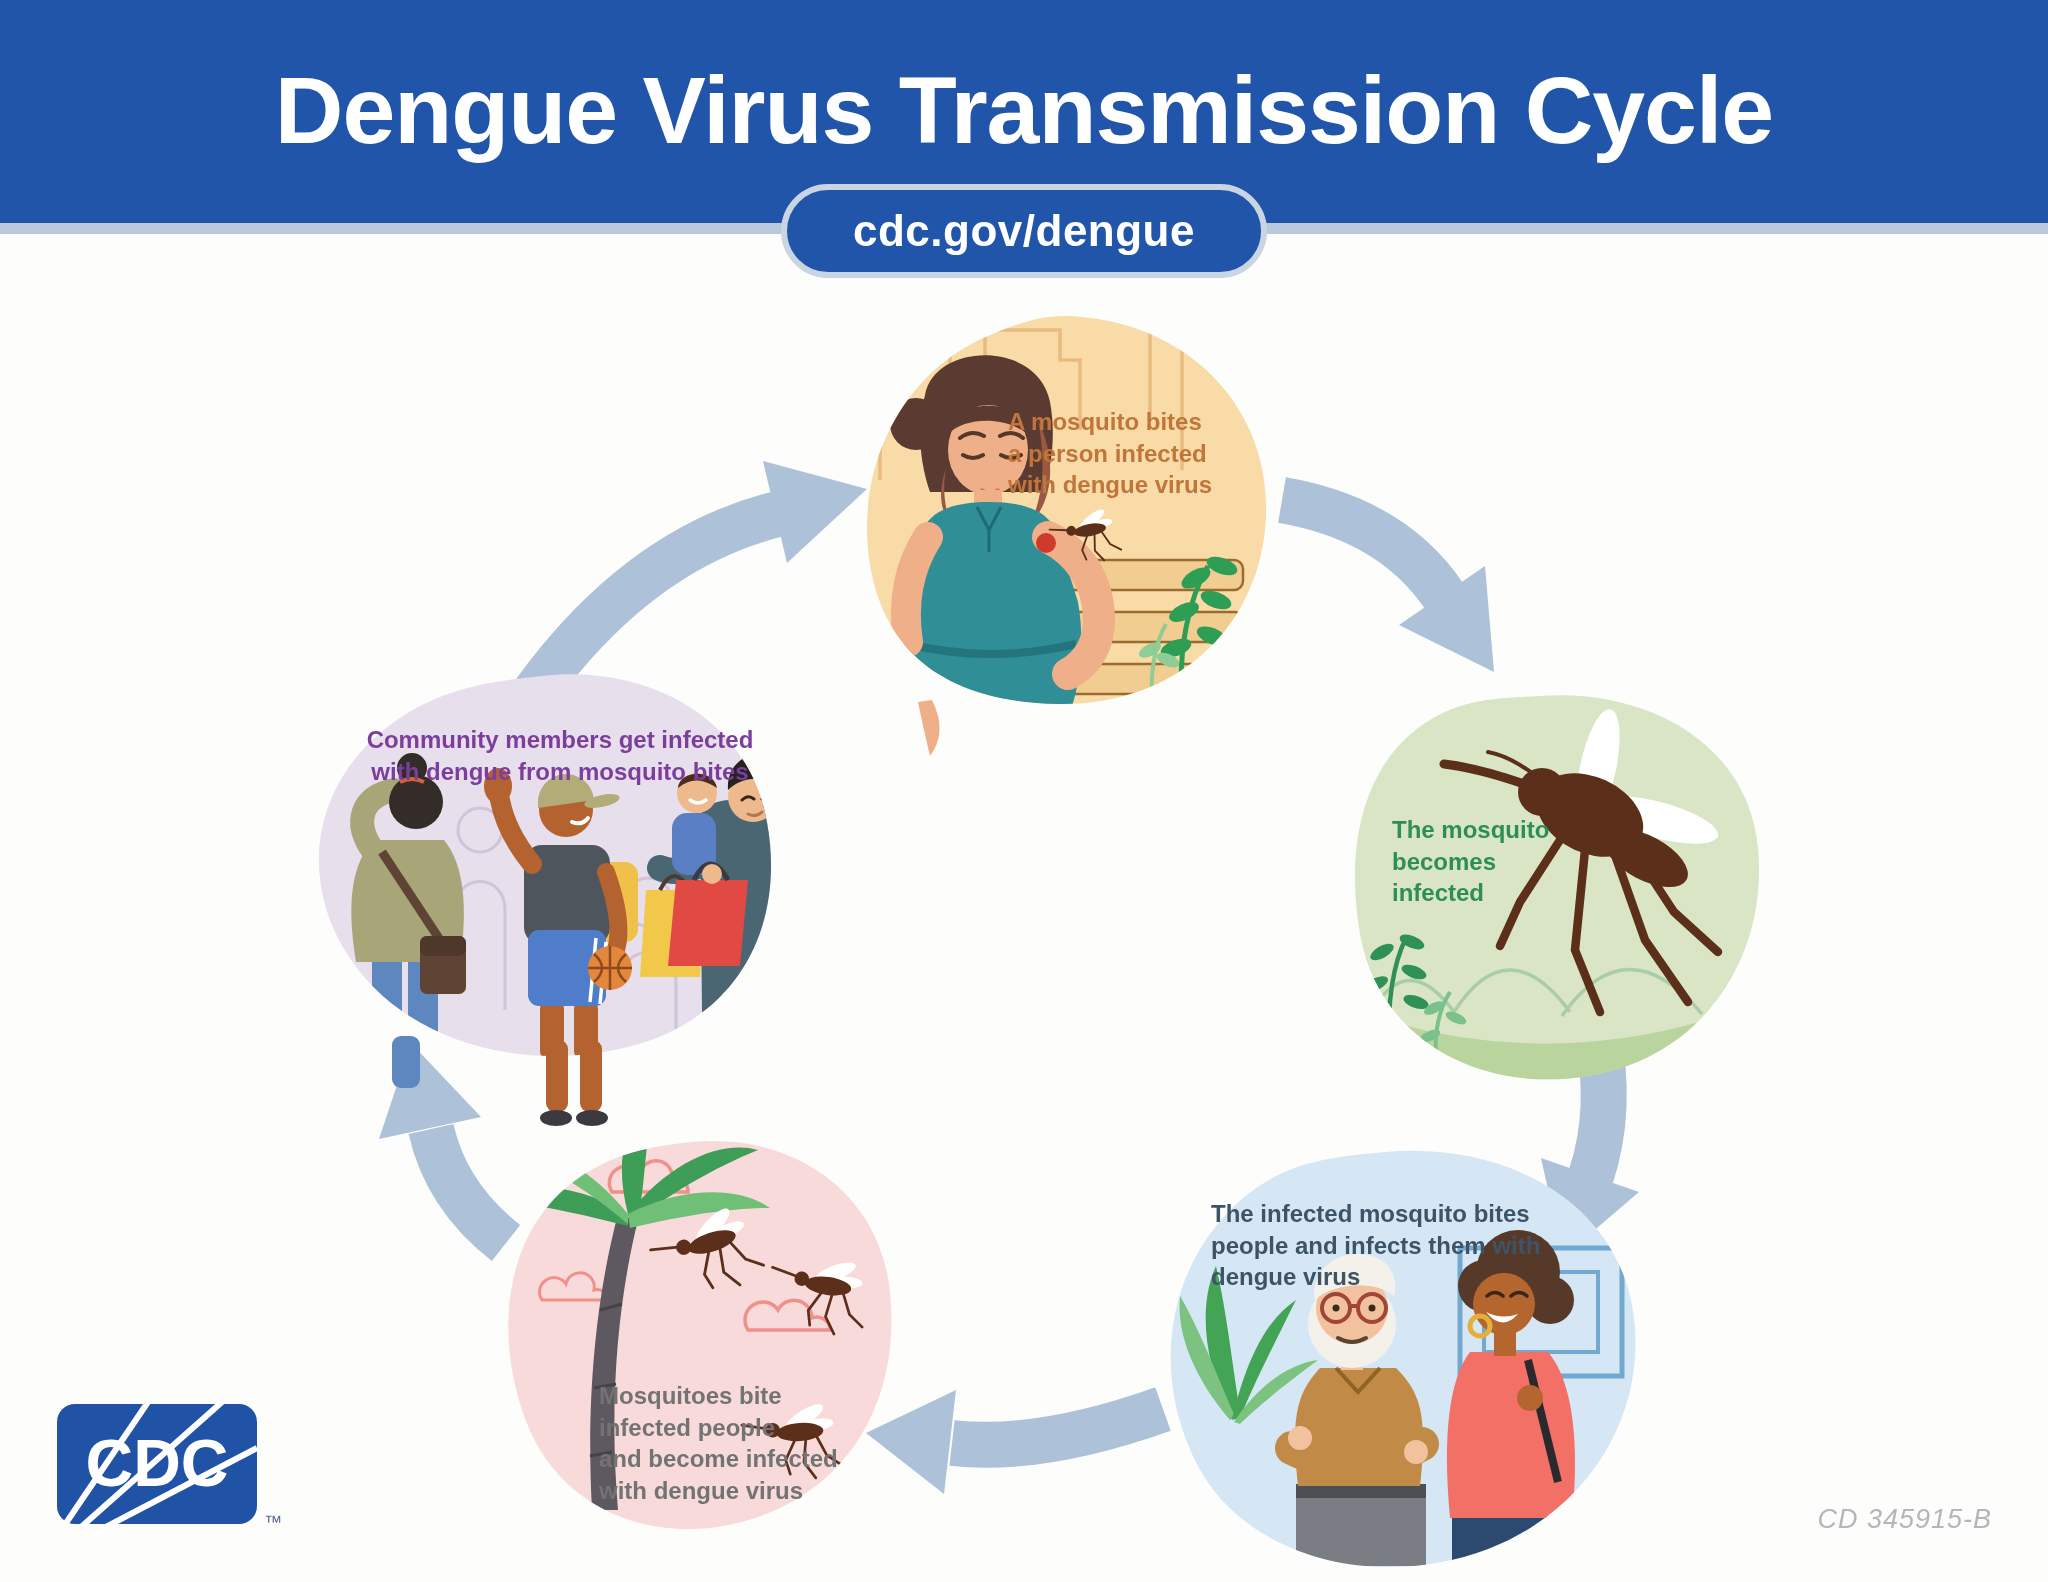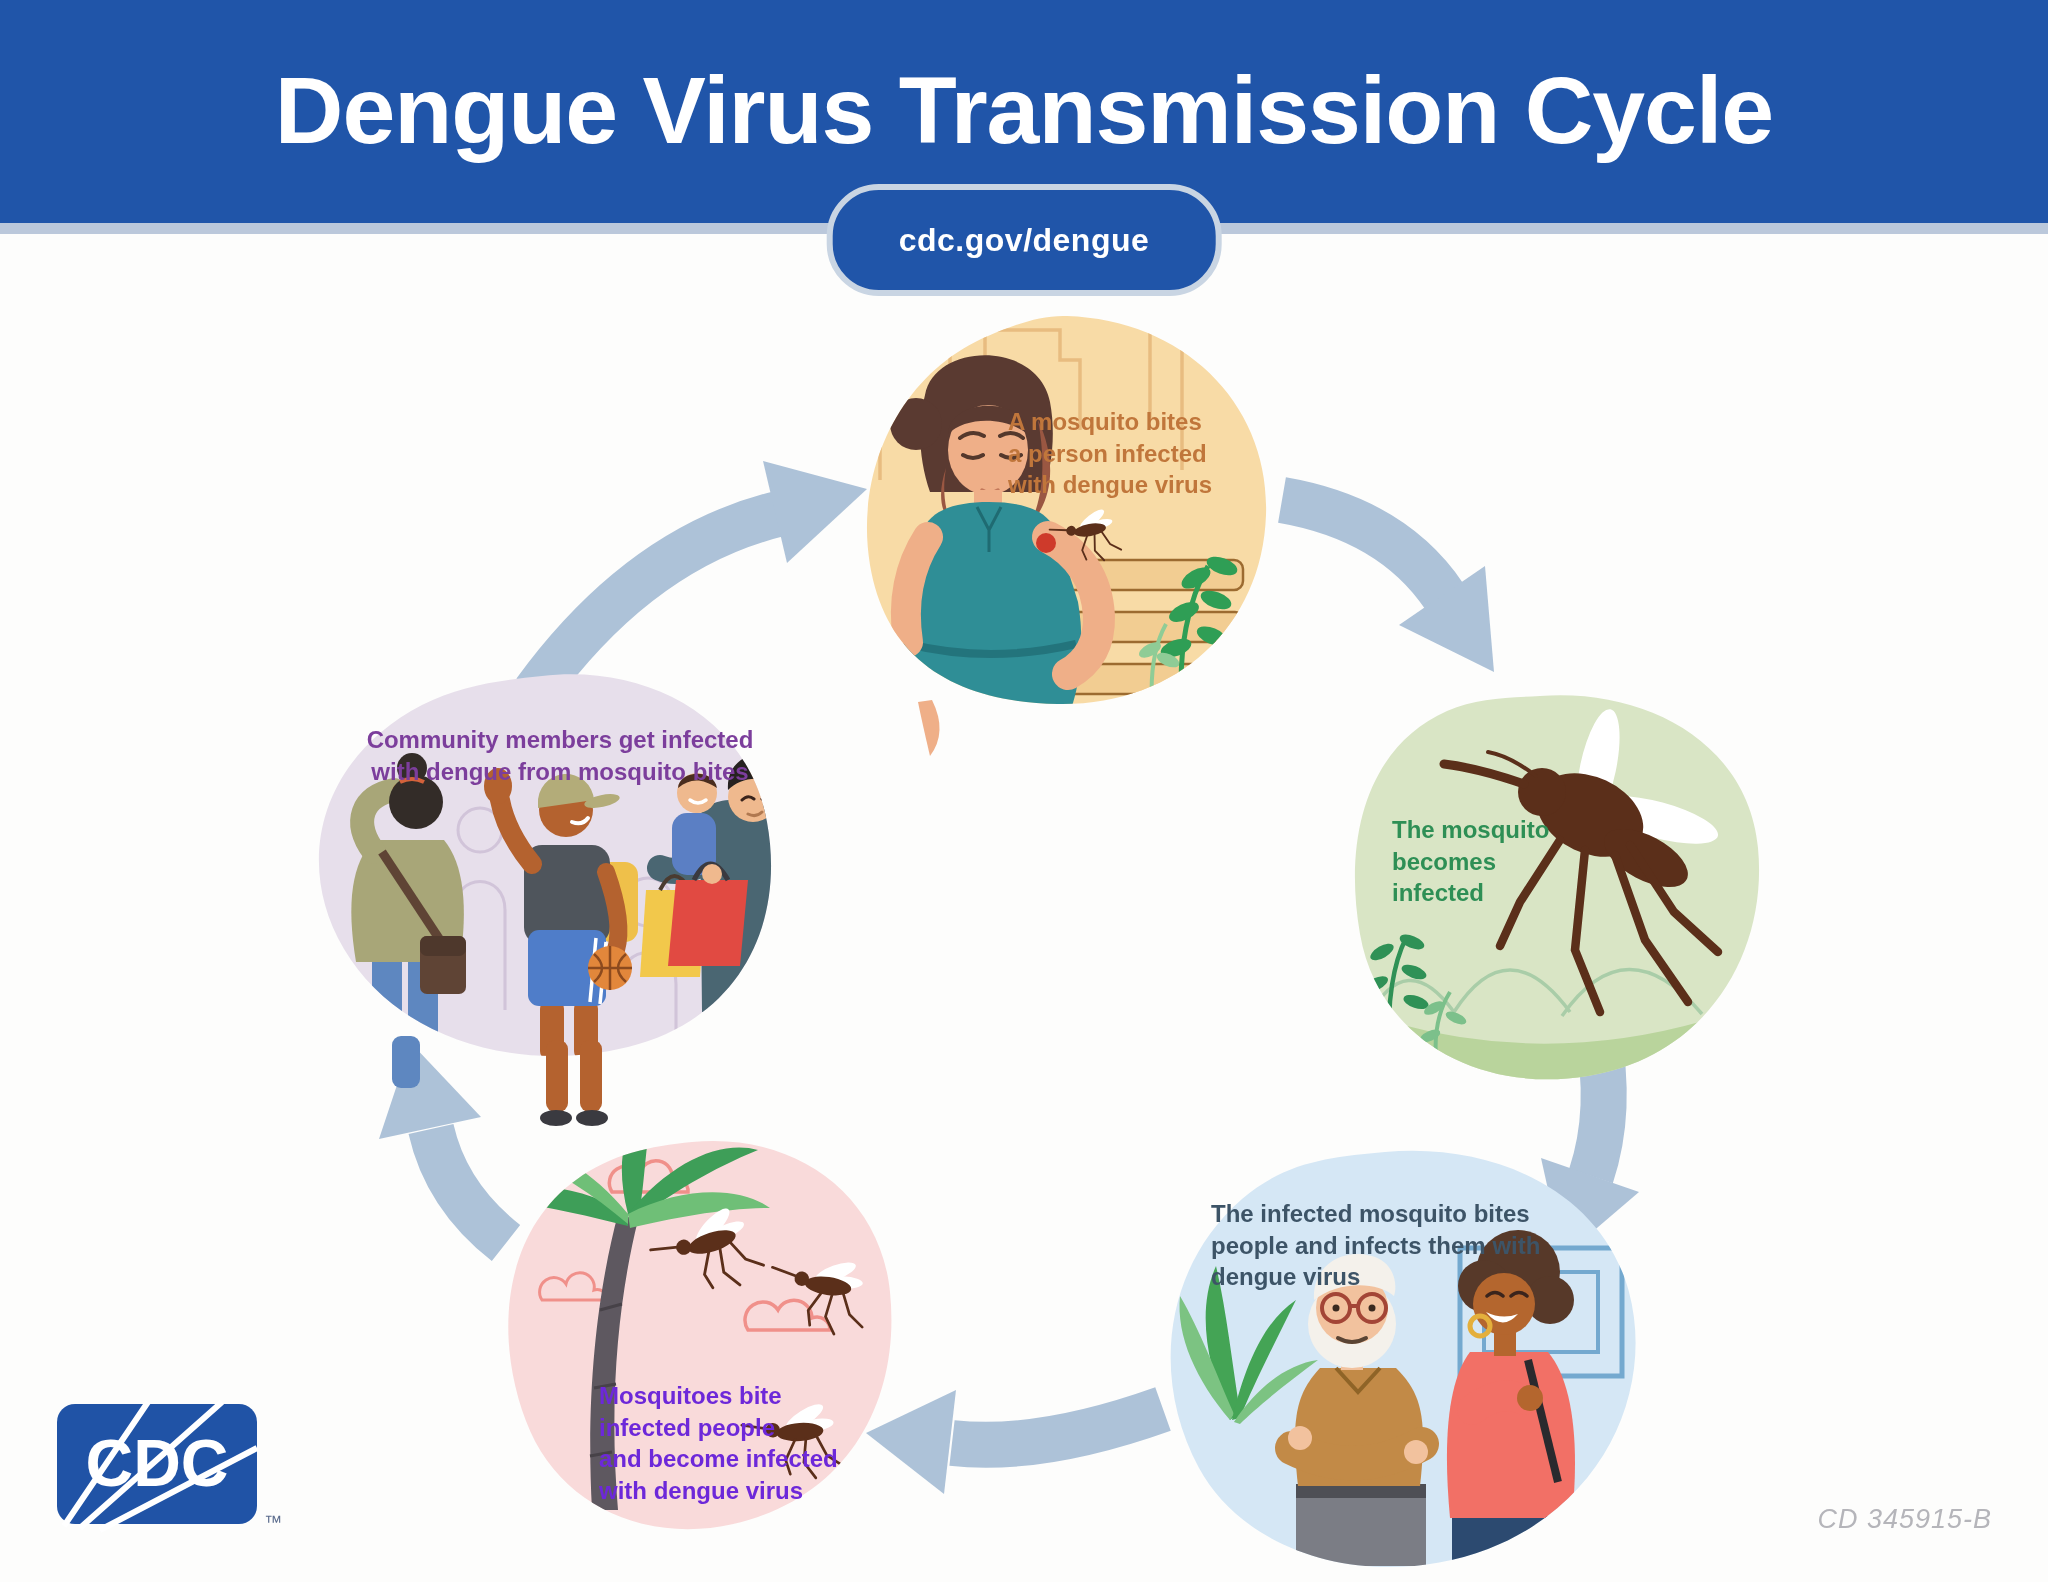--- a/index.html
+++ b/index.html
@@ -17,8 +17,8 @@
   .url-pill{
     position:absolute;left:50%;top:184px;transform:translateX(-50%);
     background:#2055A9;border:6px solid #C9D5E3;border-radius:52px;
-    padding:9px 66px;height:82px;line-height:82px;z-index:4;
-    font-size:32px;font-weight:bold;color:#FFFFFF;letter-spacing:0.5px;
+    padding:0 66px;height:82px;line-height:82px;z-index:4;
+    font-size:44px;font-weight:bold;color:#FFFFFF;letter-spacing:0.5px;
   }
   .stage-label{
     position:absolute;font-weight:bold;font-size:24px;line-height:1.32;

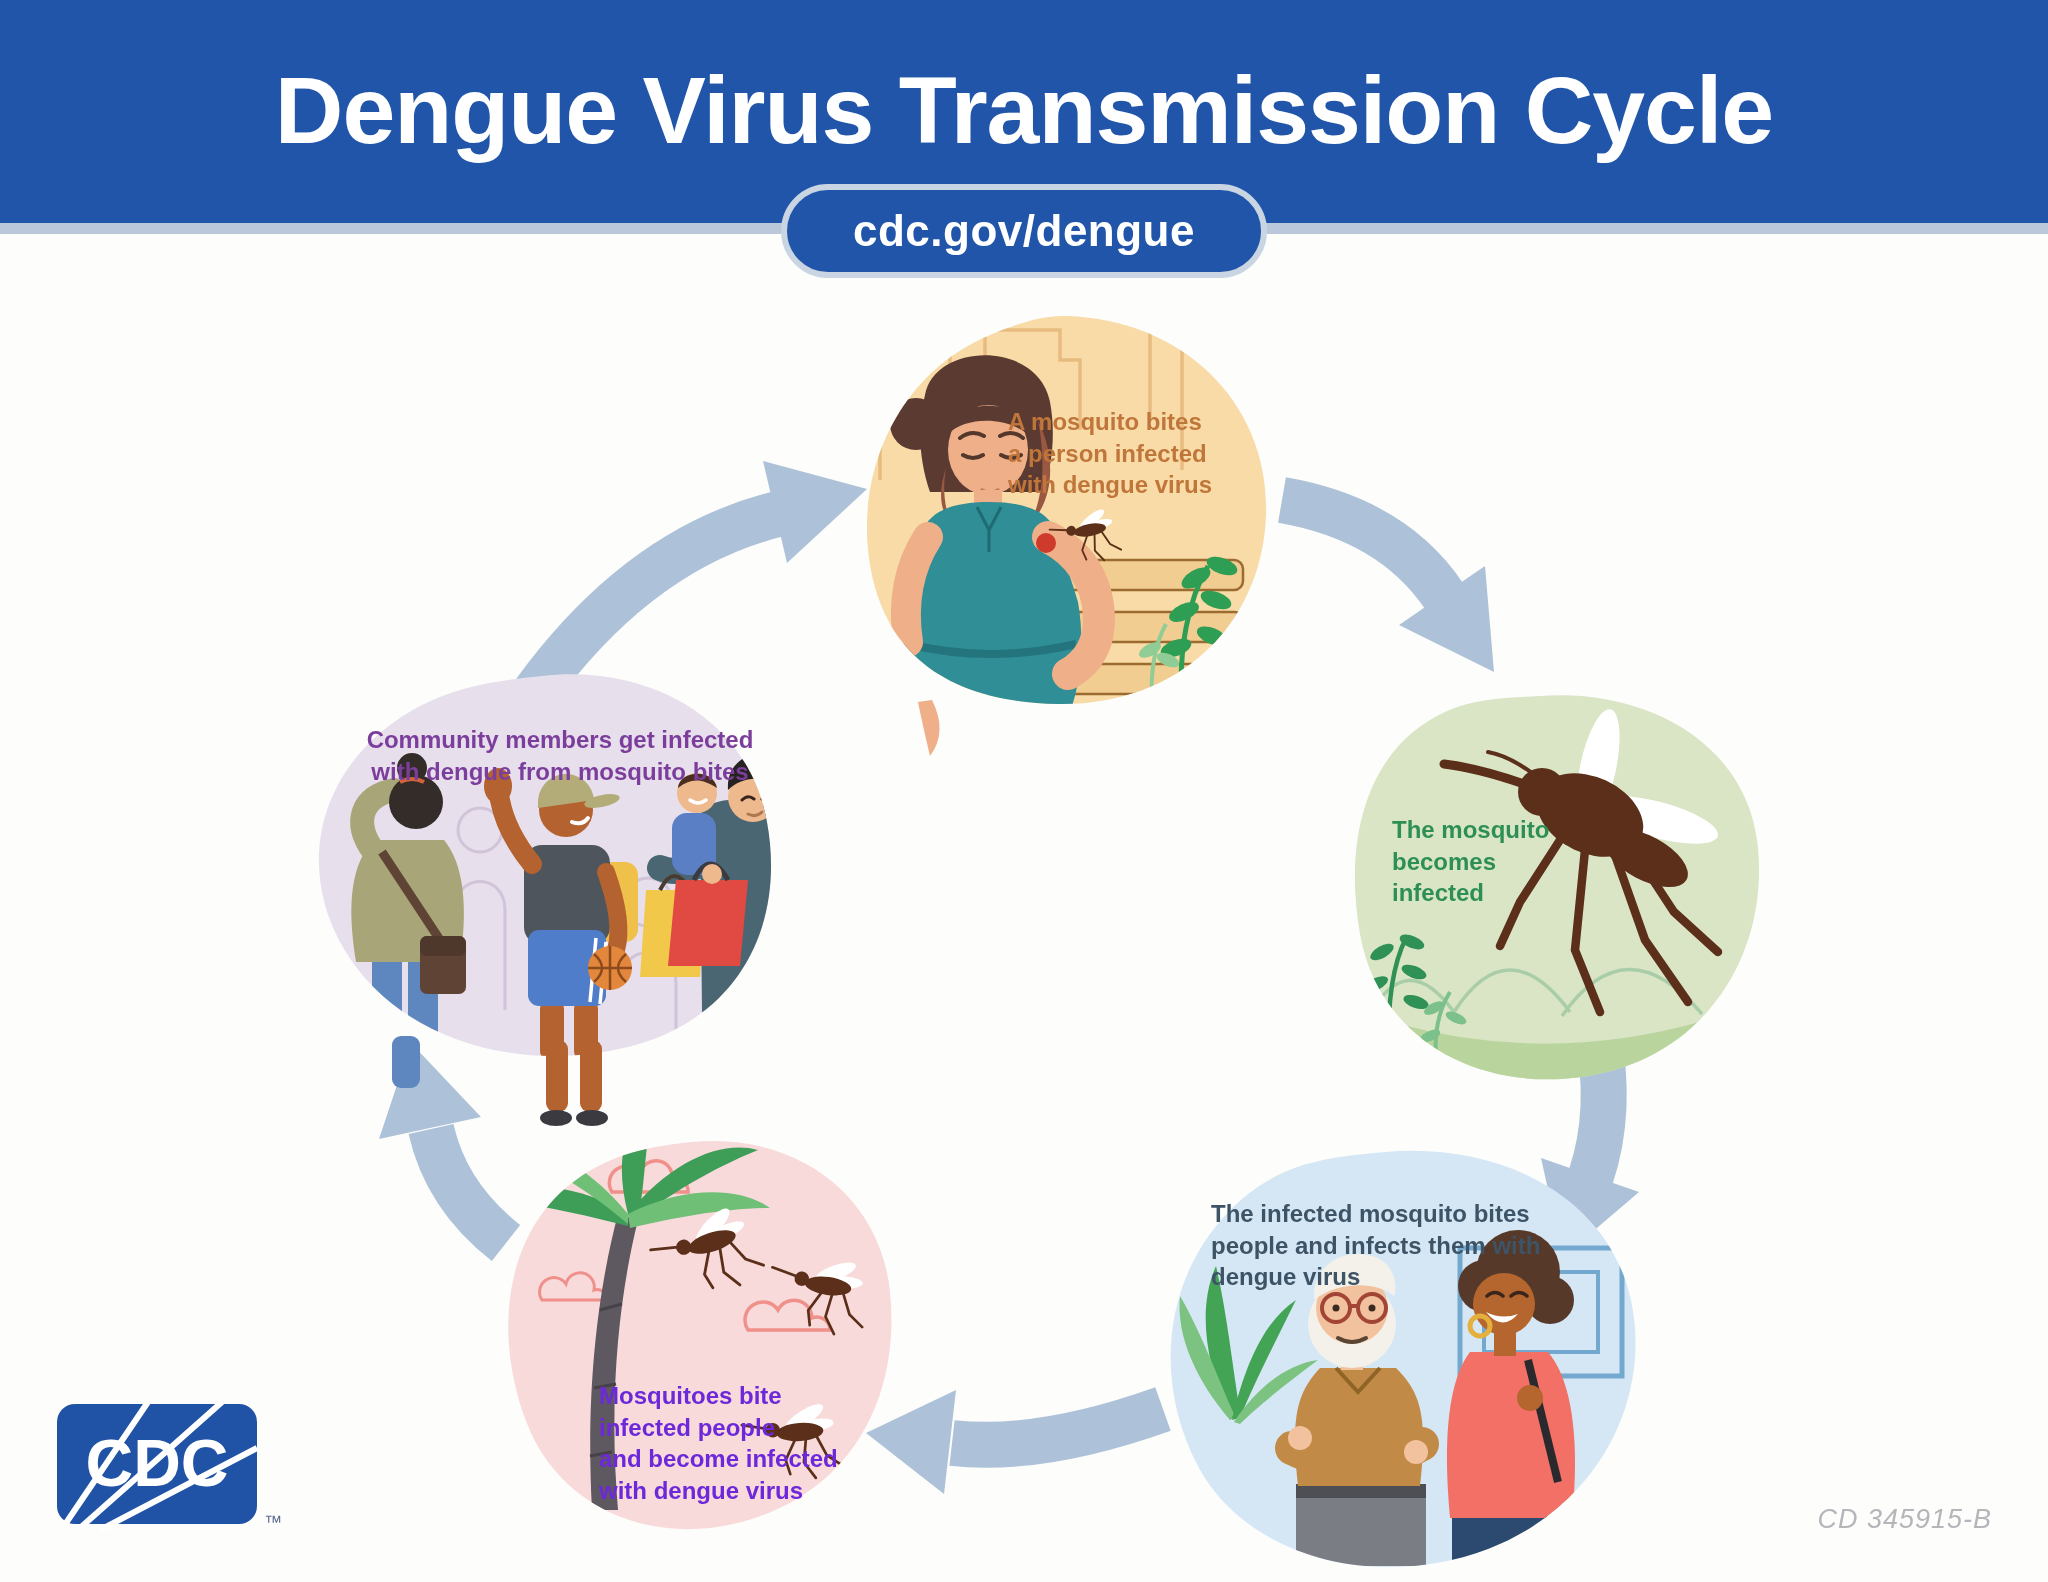--- a/index.html
+++ b/index.html
@@ -27,7 +27,7 @@
   .label-0{left:1008px;top:406px;width:260px;color:#C0763B;}
   .label-1{left:1392px;top:814px;width:220px;color:#2E8F55;}
   .label-2{left:1211px;top:1198px;width:370px;color:#3D5467;}
-  .label-3{left:599px;top:1380px;width:310px;color:#6d28d9;}
+  .label-3{left:599px;top:1380px;width:310px;color:#737373;}
   .label-4{left:345px;top:724px;width:430px;color:#7C3E9C;text-align:center;}
   .doc-id{
     position:absolute;right:56px;top:1504px;font-size:27px;color:#B5B5BA;

